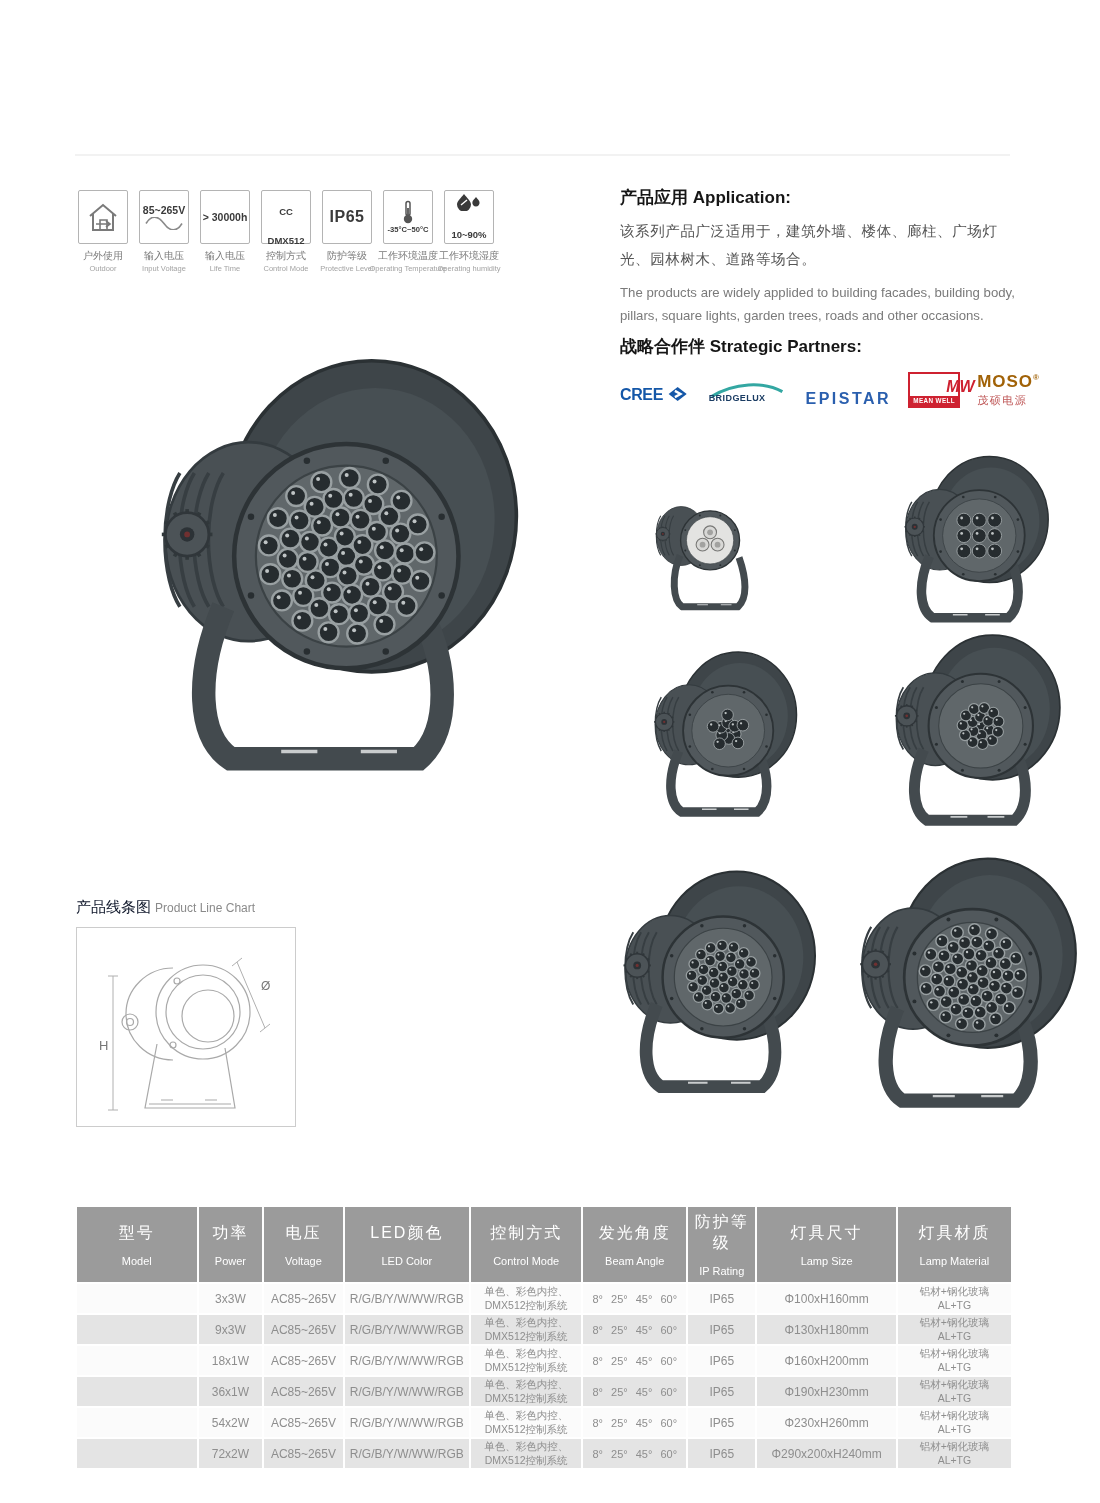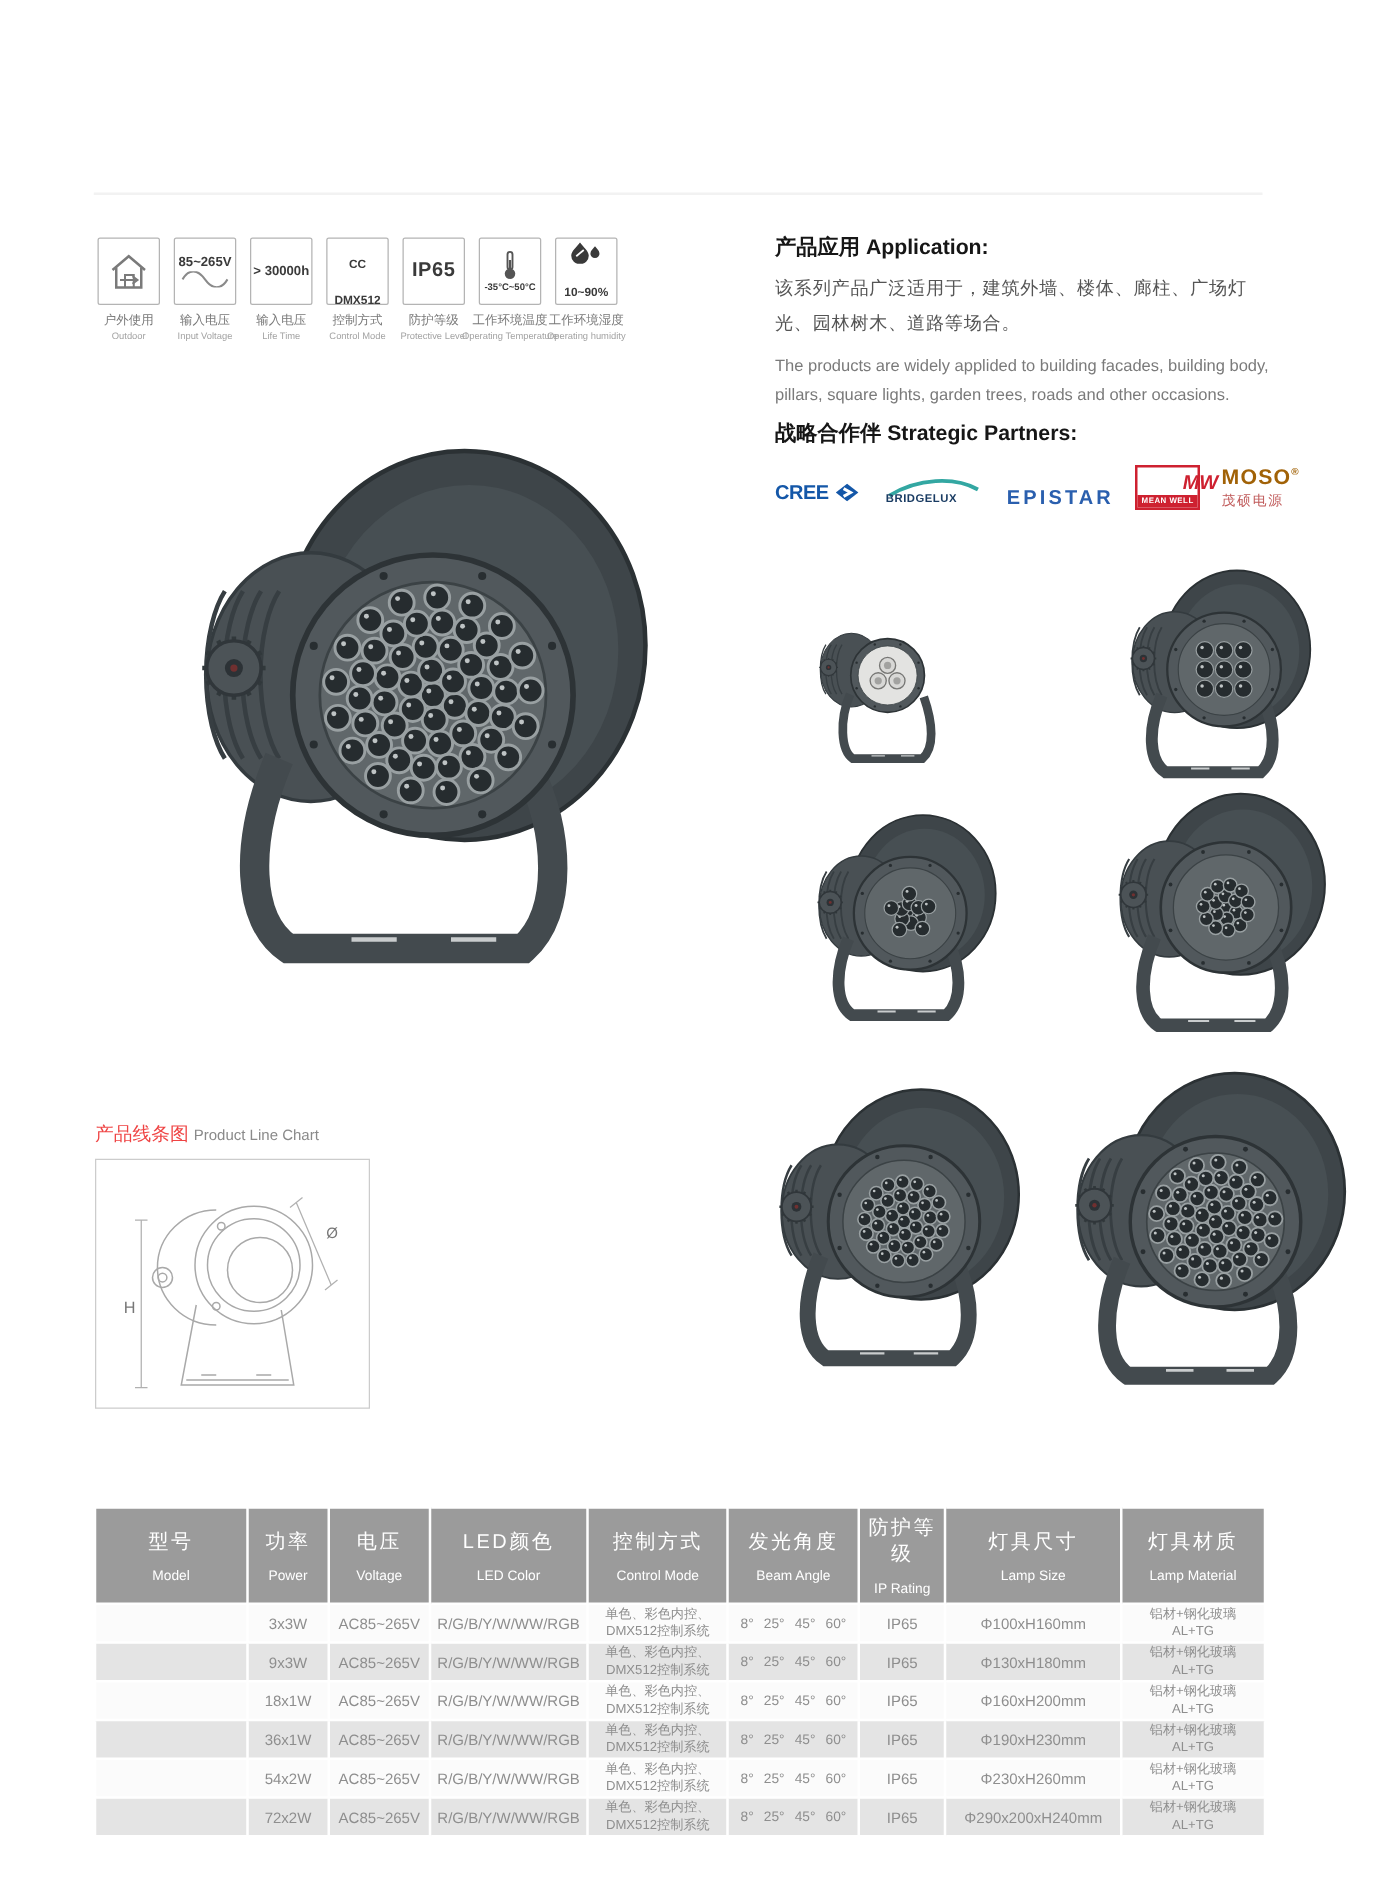--- a/index.html
+++ b/index.html
@@ -46,7 +46,7 @@
 
   
   .linechart-label{position:absolute;left:76px;top:898px;}
-  .lc-cn{font-size:15px;color:#ef4444;}
+  .lc-cn{font-size:15px;color:#0f172a;}
   .lc-en{font-size:12px;color:#8a8a8a;margin-left:4px;}
   .linechart-box{position:absolute;left:76px;top:927px;width:220px;height:200px;box-sizing:border-box;
                  border:1px solid #ccc;background:#fff;}

